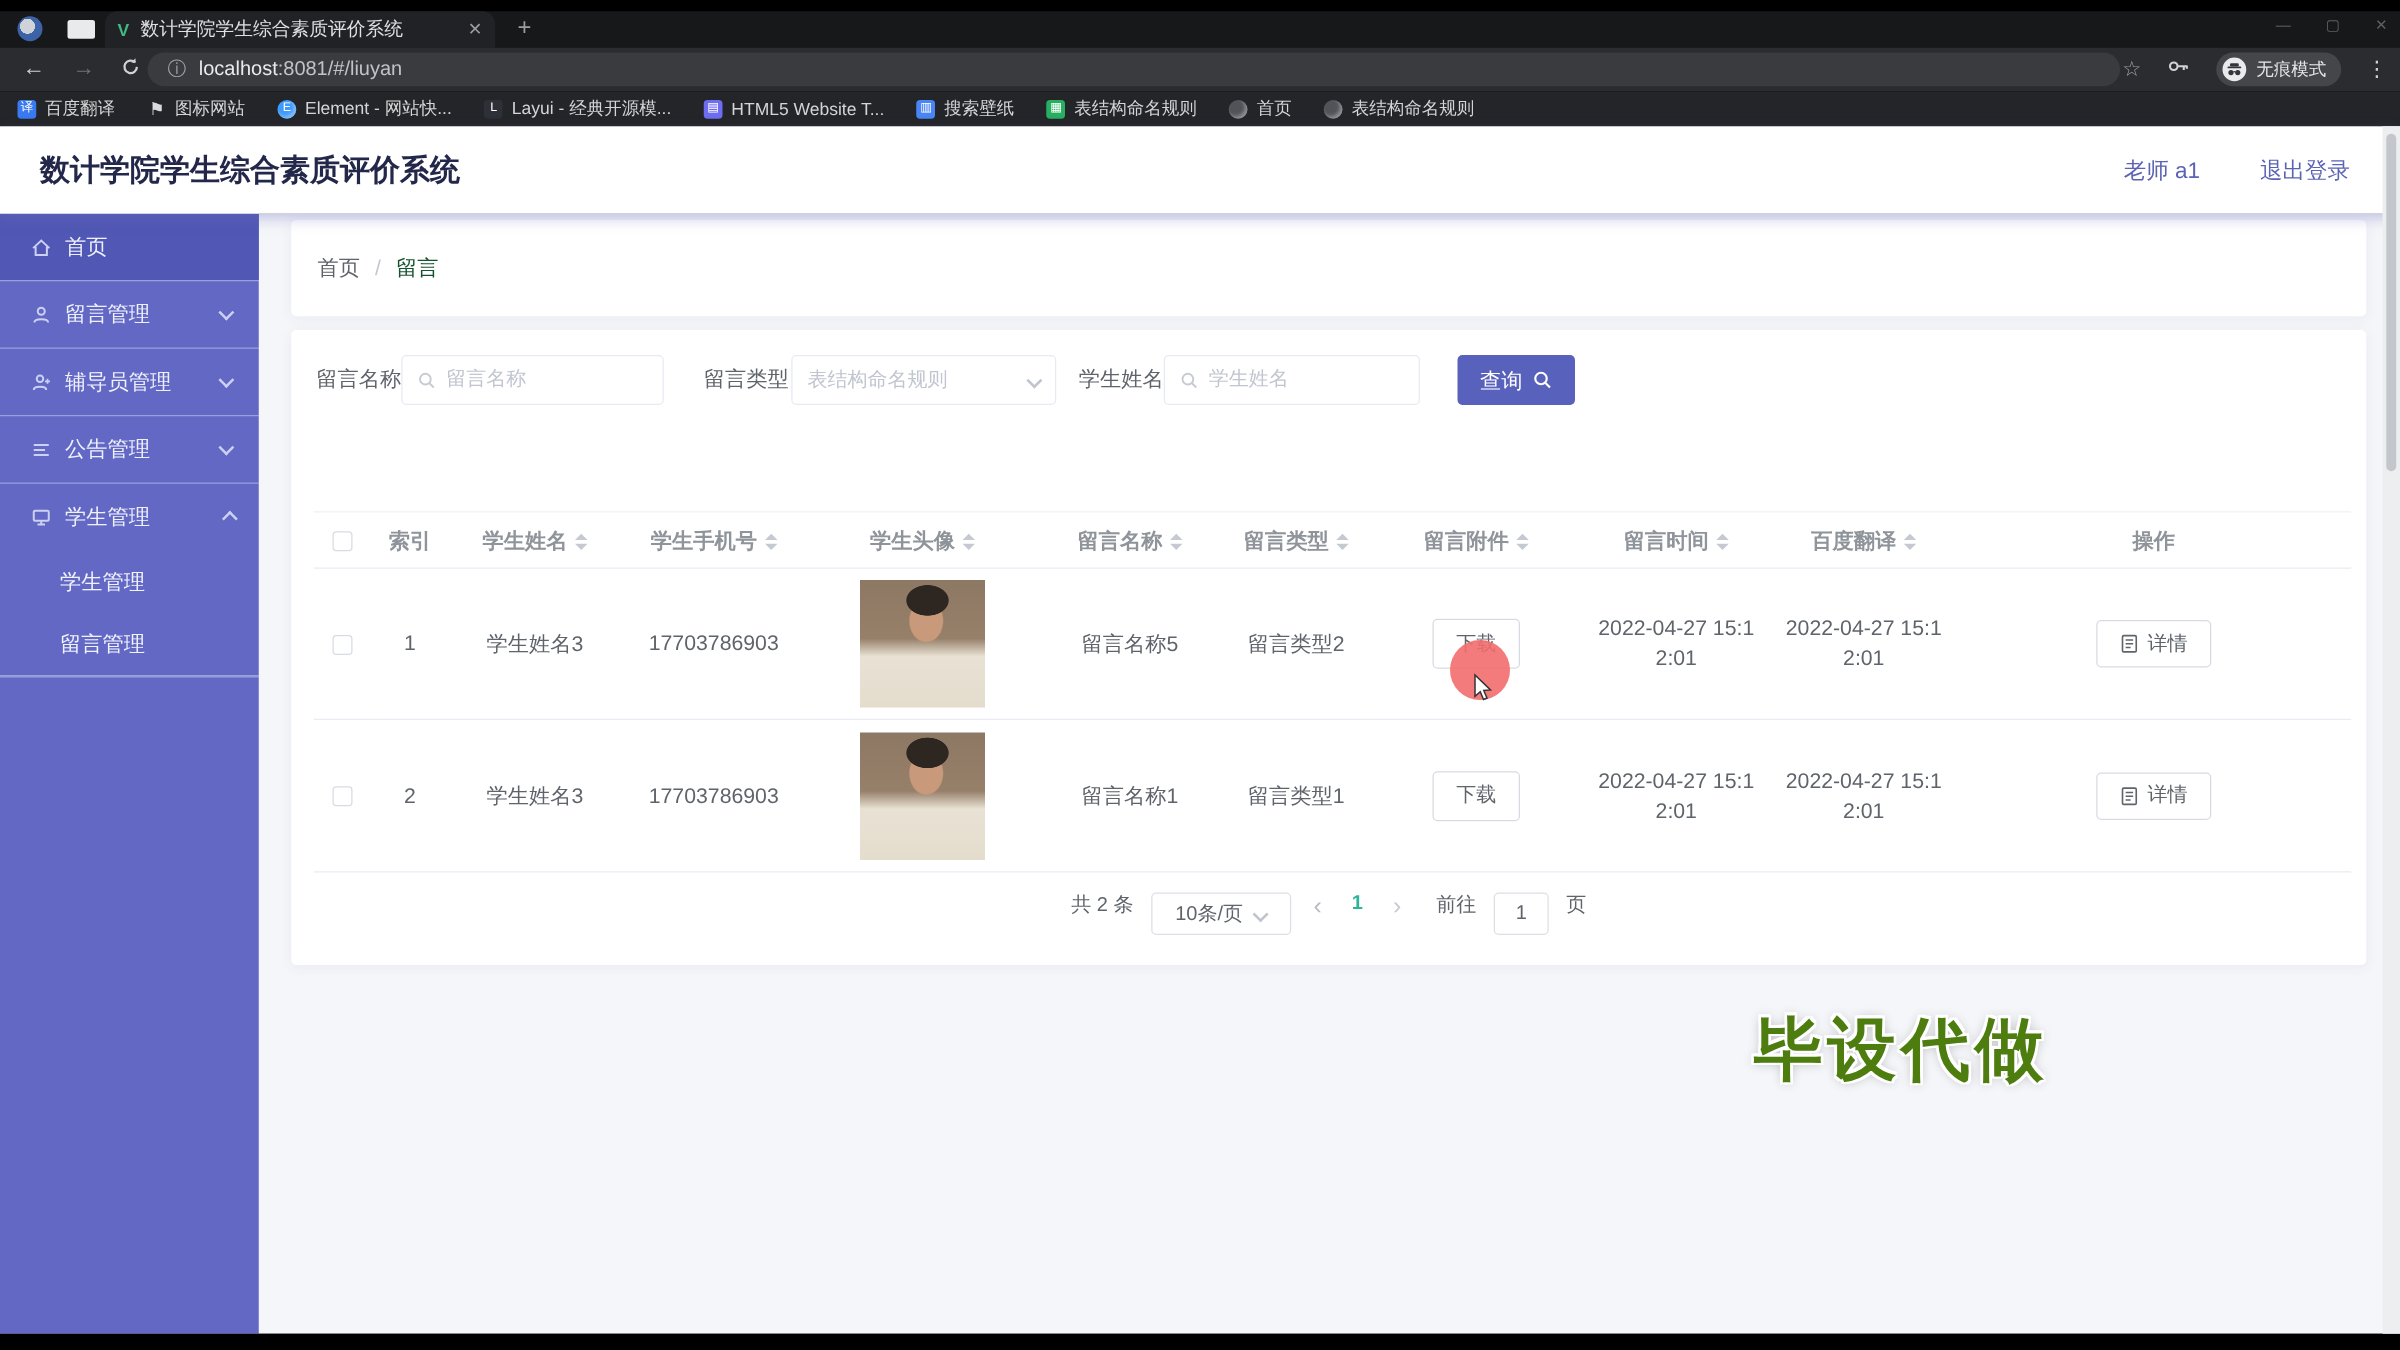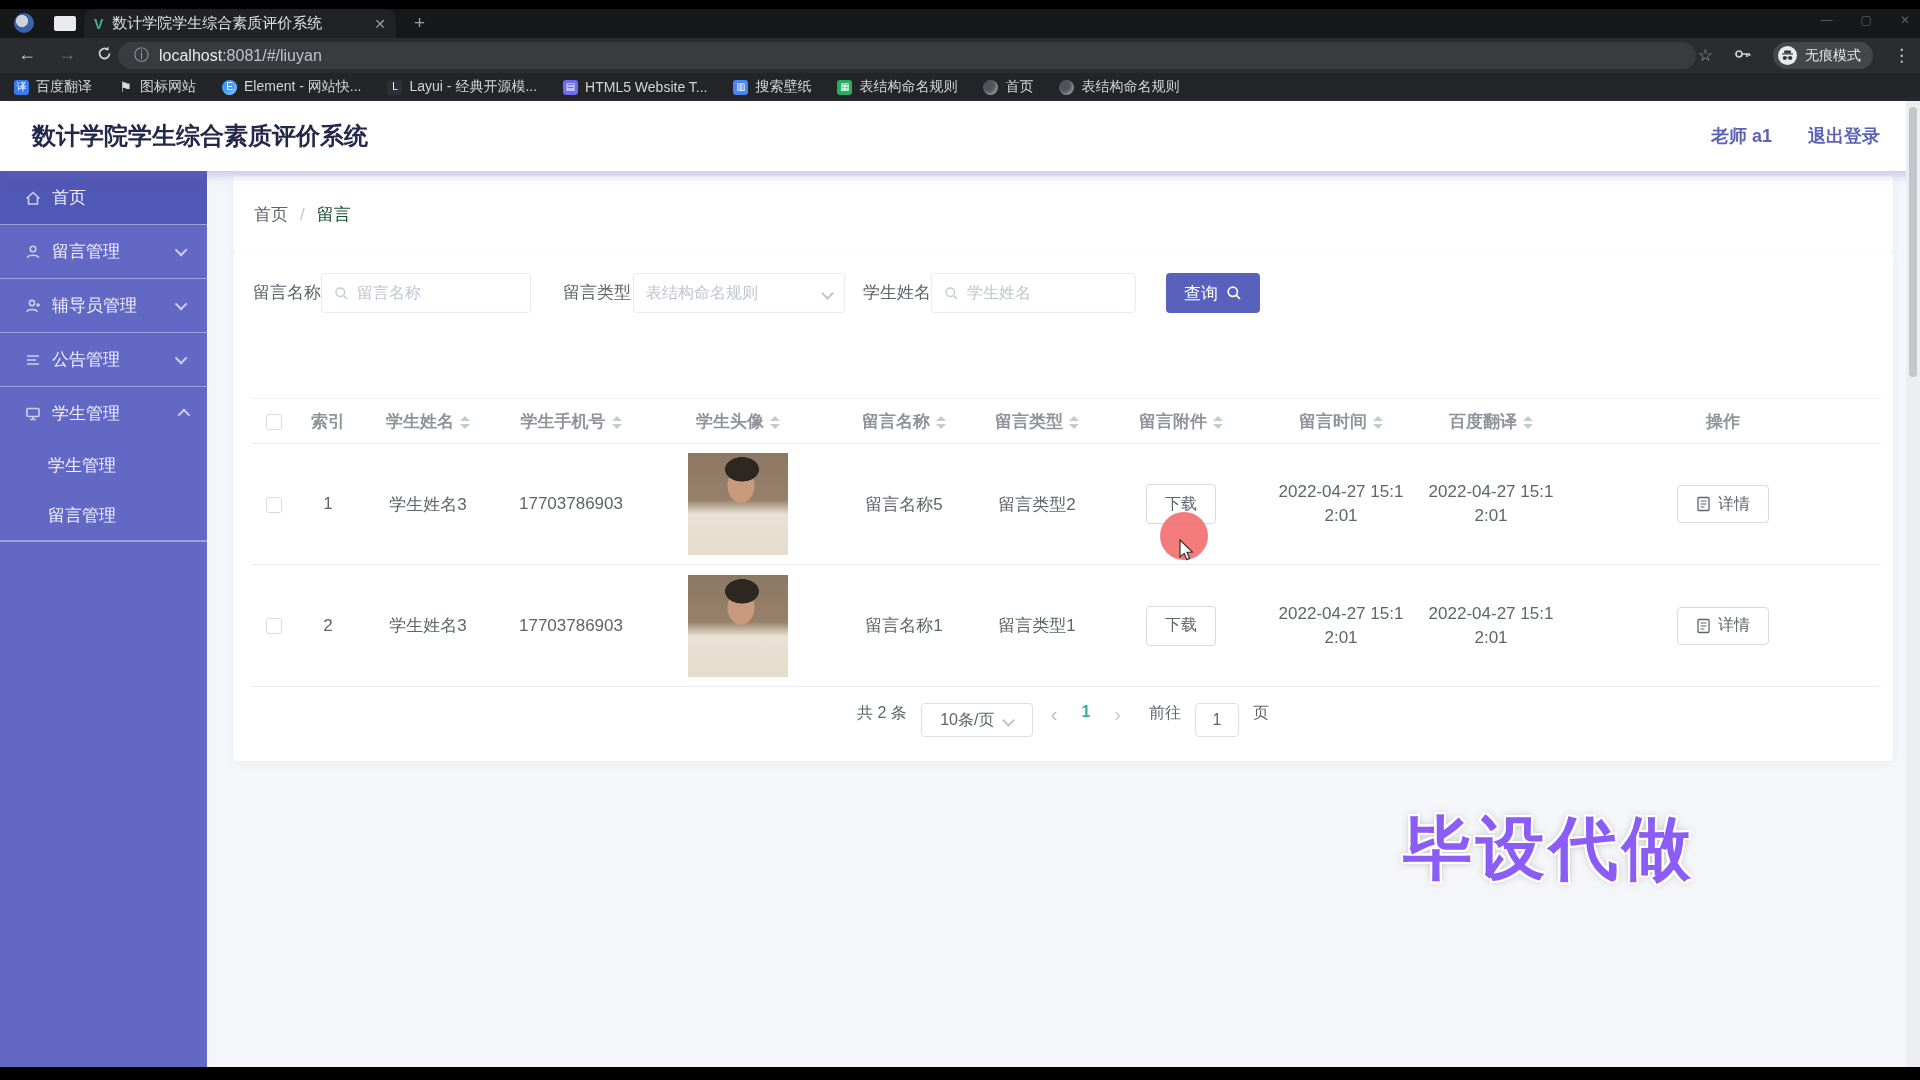--- a/index.html
+++ b/index.html
@@ -52,7 +52,7 @@
   .app-header { position:absolute; top:101px; left:0; width:100%; height:70px; background:#fff;
     box-shadow:0 4px 10px rgba(104,110,190,.35); z-index:3; }
   .app-title { position:absolute; left:32px; top:19px; font-size:24px; font-weight:bold; color:#23284a; }
-  .hdr-right { position:absolute; right:40px; top:23px; display:flex; gap:36px;font-weight:bold; }
+  .hdr-right { position:absolute; right:40px; top:23px; display:flex; gap:48px; }
   .hdr-user, .hdr-logout { color:#5c63b4; font-size:18px; }
 
   

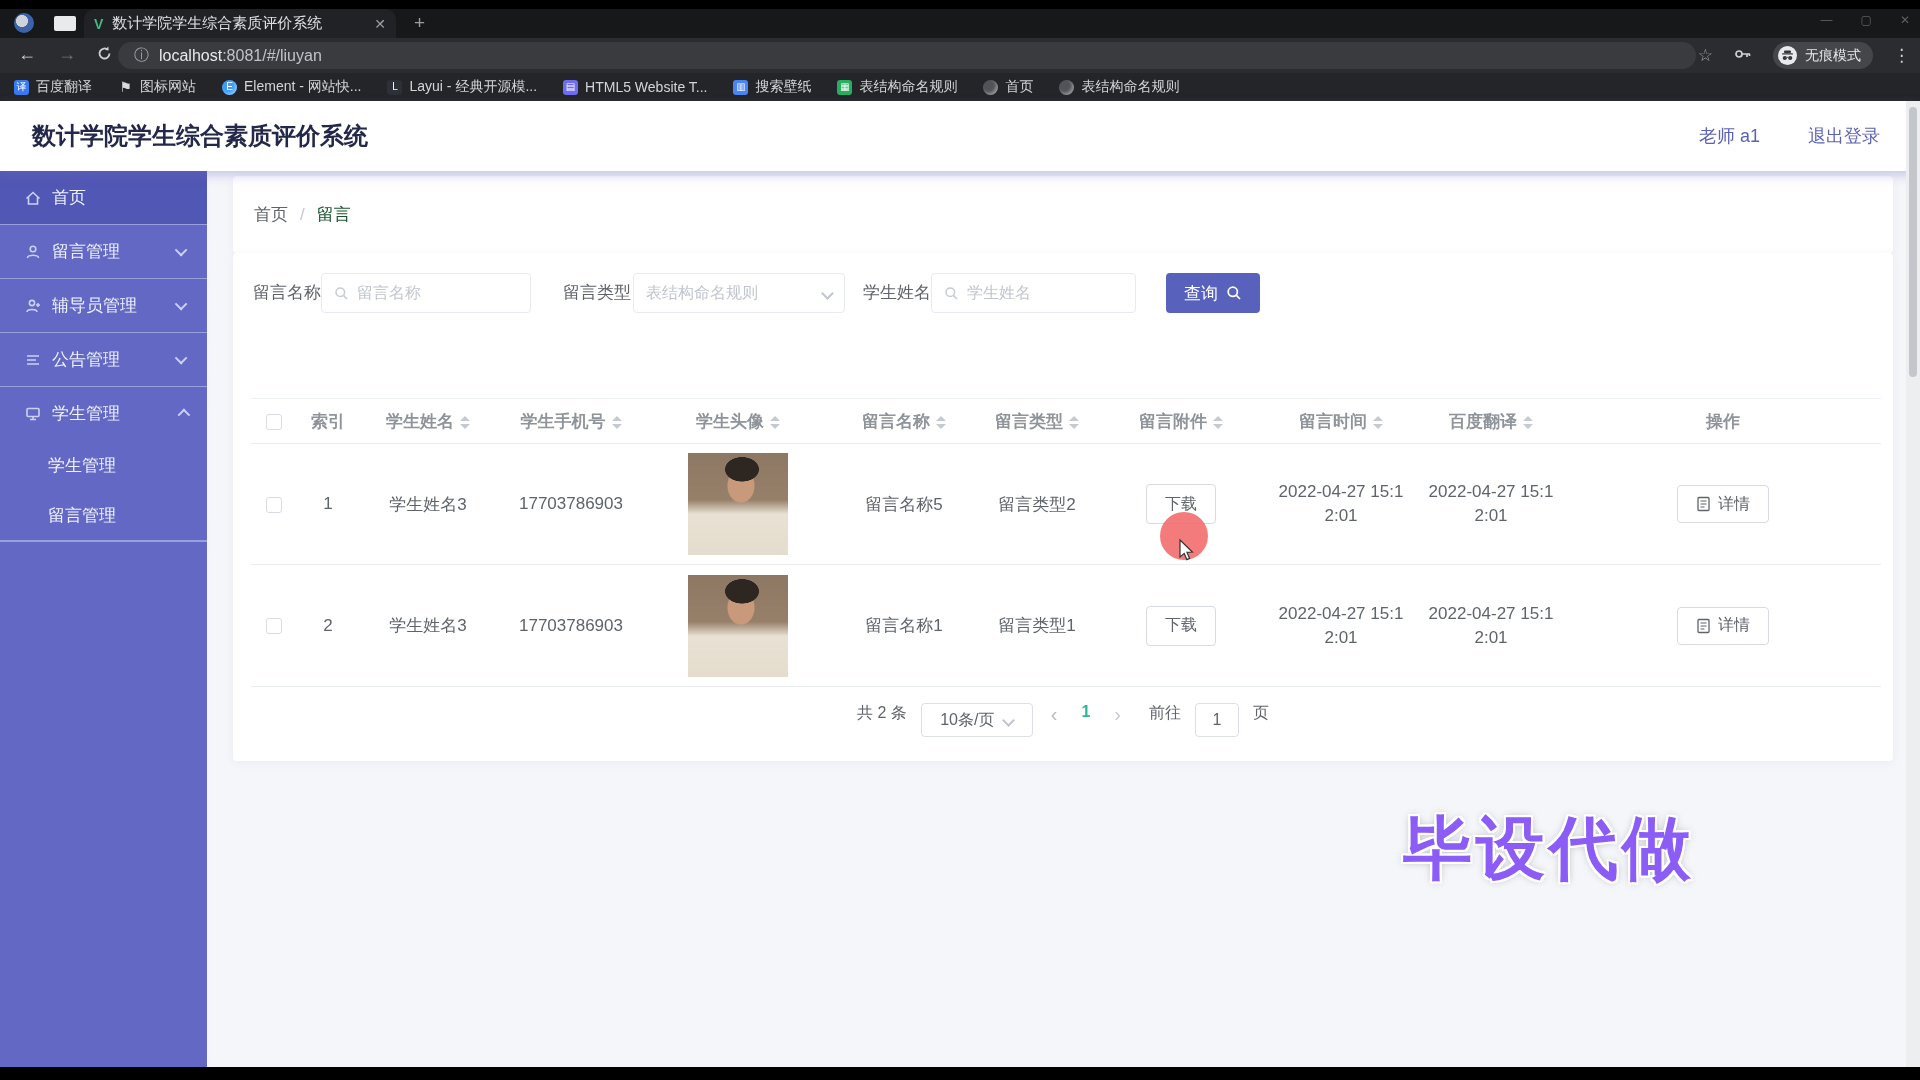--- a/index.html
+++ b/index.html
@@ -78,7 +78,7 @@
   .crumb-sep { color:#c3c7cf; }
   .crumb-current { color:#14532d; }
 
-  .main-card { top:82px; height:508px; }
+  .main-card { top:93px; height:508px; }
 
   
   .filters { position:absolute; top:20px; left:0; right:0; height:40px; }

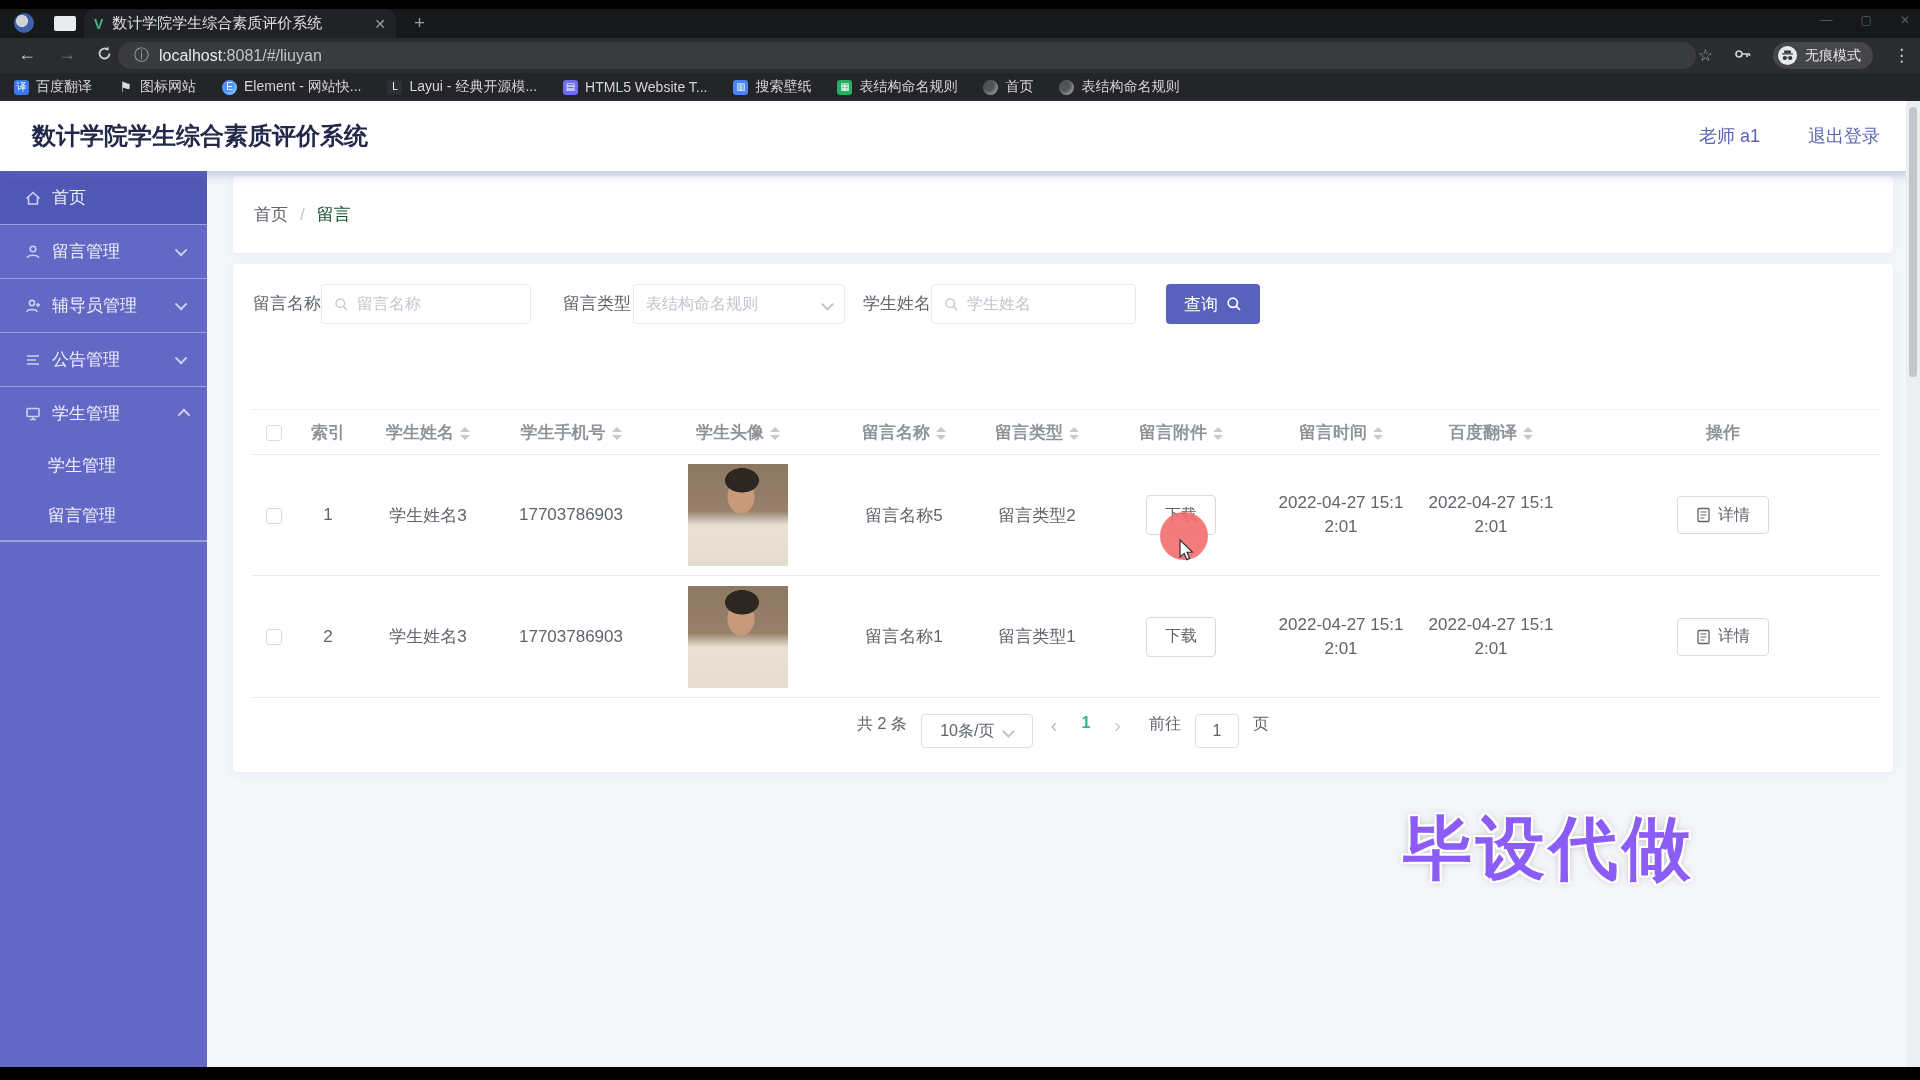--- a/index.html
+++ b/index.html
@@ -131,7 +131,7 @@
     font-size:16px; color:#5f646b; outline:none; }
   
   
-  .watermark { position:absolute; left:1196px; top:632px; font-size:69px; font-weight:900; color:#8b5cf6;
+  .watermark { position:absolute; left:1196px; top:632px; font-size:55px; font-weight:900; color:#4d7c0f;
     letter-spacing:4px; white-space:nowrap;
     text-shadow:2px 0 0 #fff,-2px 0 0 #fff,0 2px 0 #fff,0 -2px 0 #fff,
       2px 2px 0 #fff,-2px -2px 0 #fff,2px -2px 0 #fff,-2px 2px 0 #fff,0 0 9px rgba(0,0,0,.3); }

